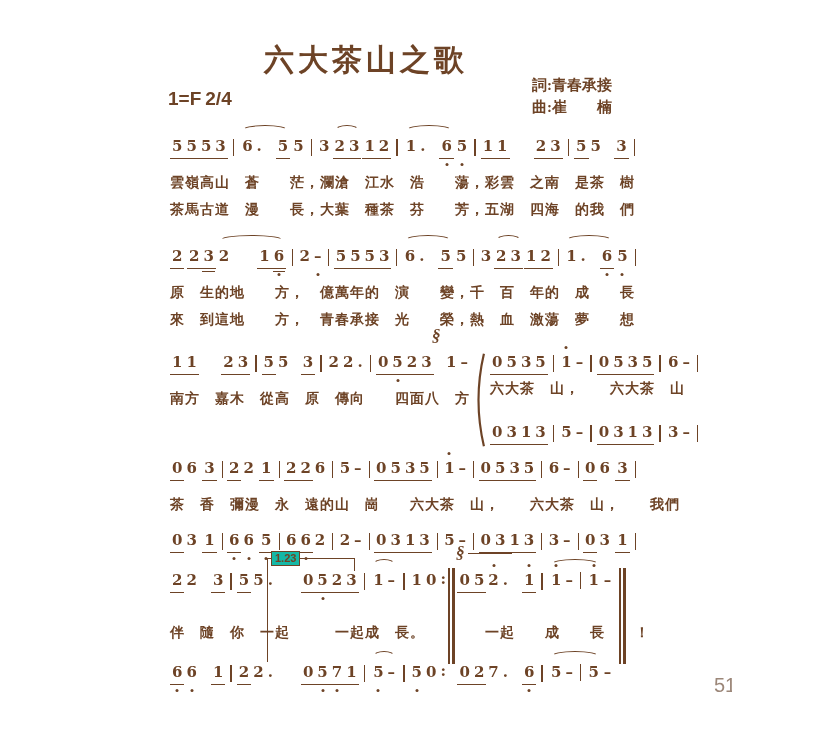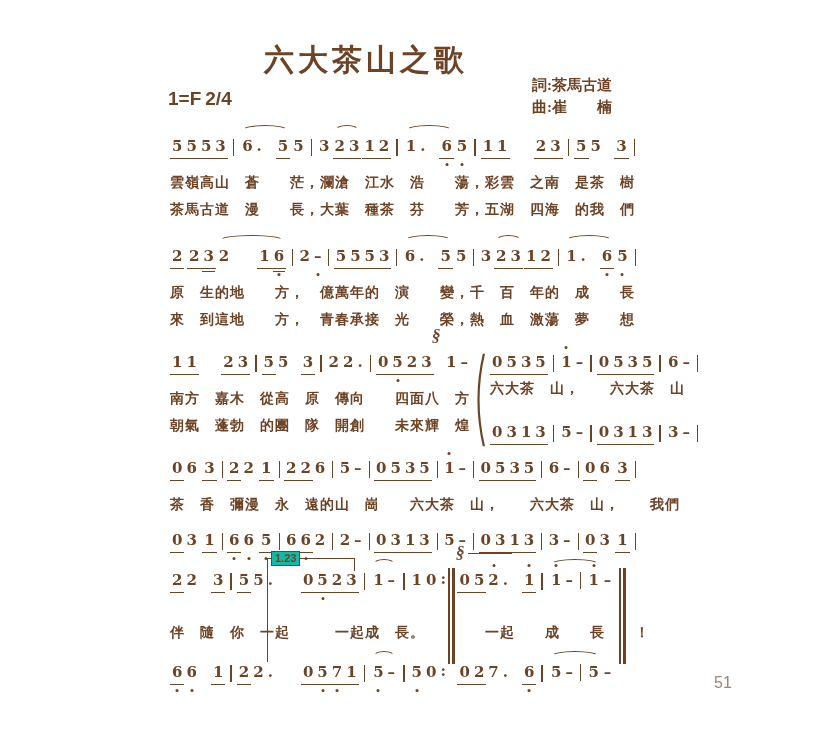--- a/index.html
+++ b/index.html
@@ -71,7 +71,7 @@
   </div>
 
   <div class="credits">
-    <div>詞:茶馬古道</div>
+    <div>詞:青春承接</div>
     <div>曲:崔　　楠</div>
   </div>
 

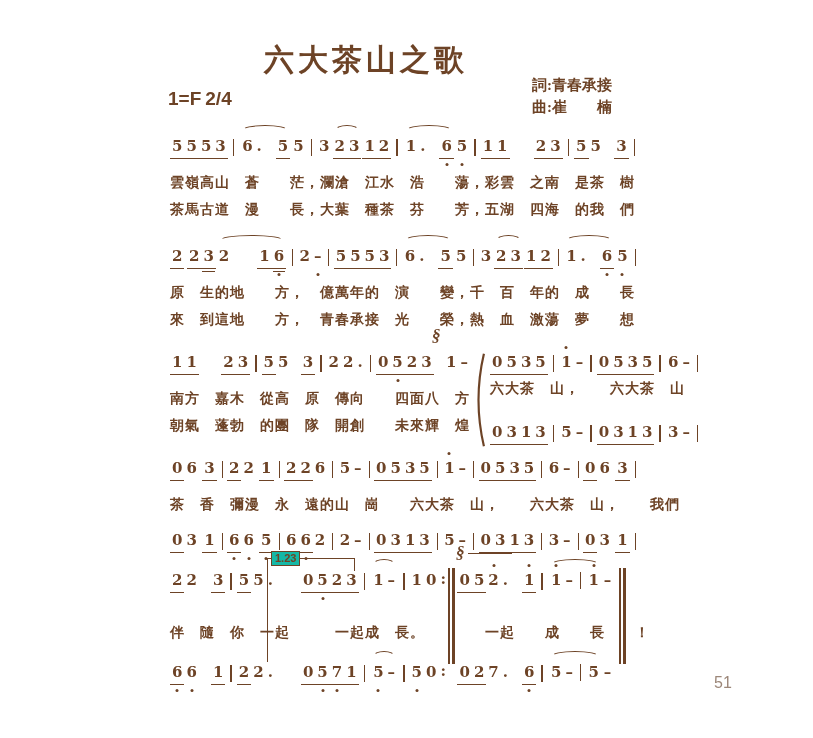--- a/index.html
+++ b/index.html
@@ -201,7 +201,6 @@
             <span class="tok">–</span>
           </div>
         <div class="lyrics-row">南方　嘉木　從高　原　傳向　　四面八　方</div>
-        <div class="lyrics-row">朝氣　蓬勃　的團　隊　開創　　未來輝　煌</div>
       </div>
       <svg class="brace" viewBox="0 0 12 110" preserveAspectRatio="none">
         <path d="M11 2 Q1 55 11 108" fill="none" stroke-width="2"></path>

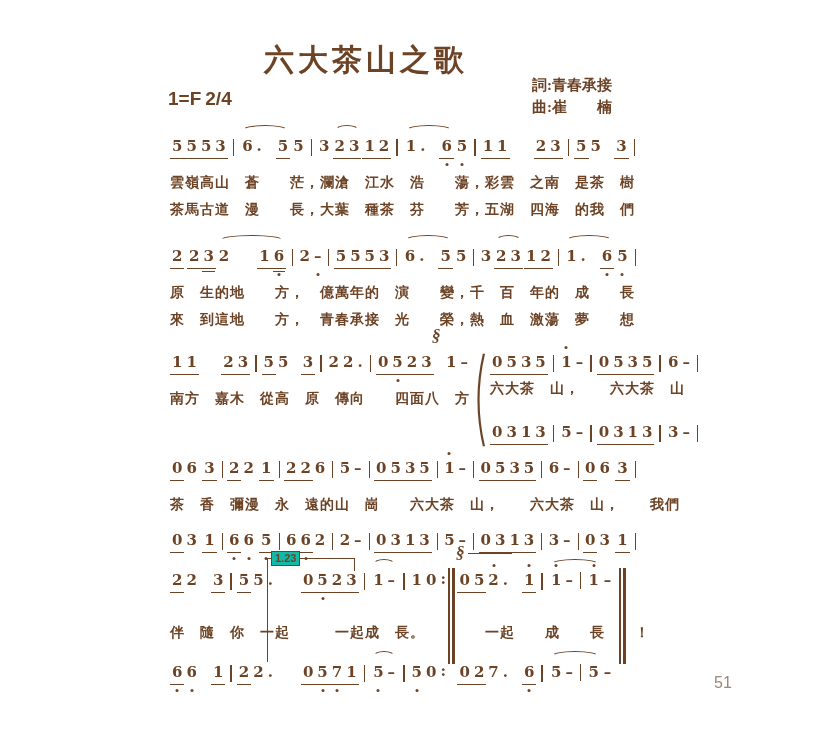--- a/index.html
+++ b/index.html
@@ -13,7 +13,7 @@
   .keytime .meter{margin-left:4px;}
   .credits{position:absolute;left:532px;top:74px;font-weight:bold;font-size:15px;line-height:22px;}
   .pagenum{position:absolute;left:714px;top:674px;font-family:"Liberation Sans",sans-serif;
-           font-size:16px;color:#9c8779;}
+           font-size:20px;color:#9c8779;}
 
   .system{position:absolute;}
   .notes-row{display:flex;align-items:baseline;height:22px;white-space:nowrap;

